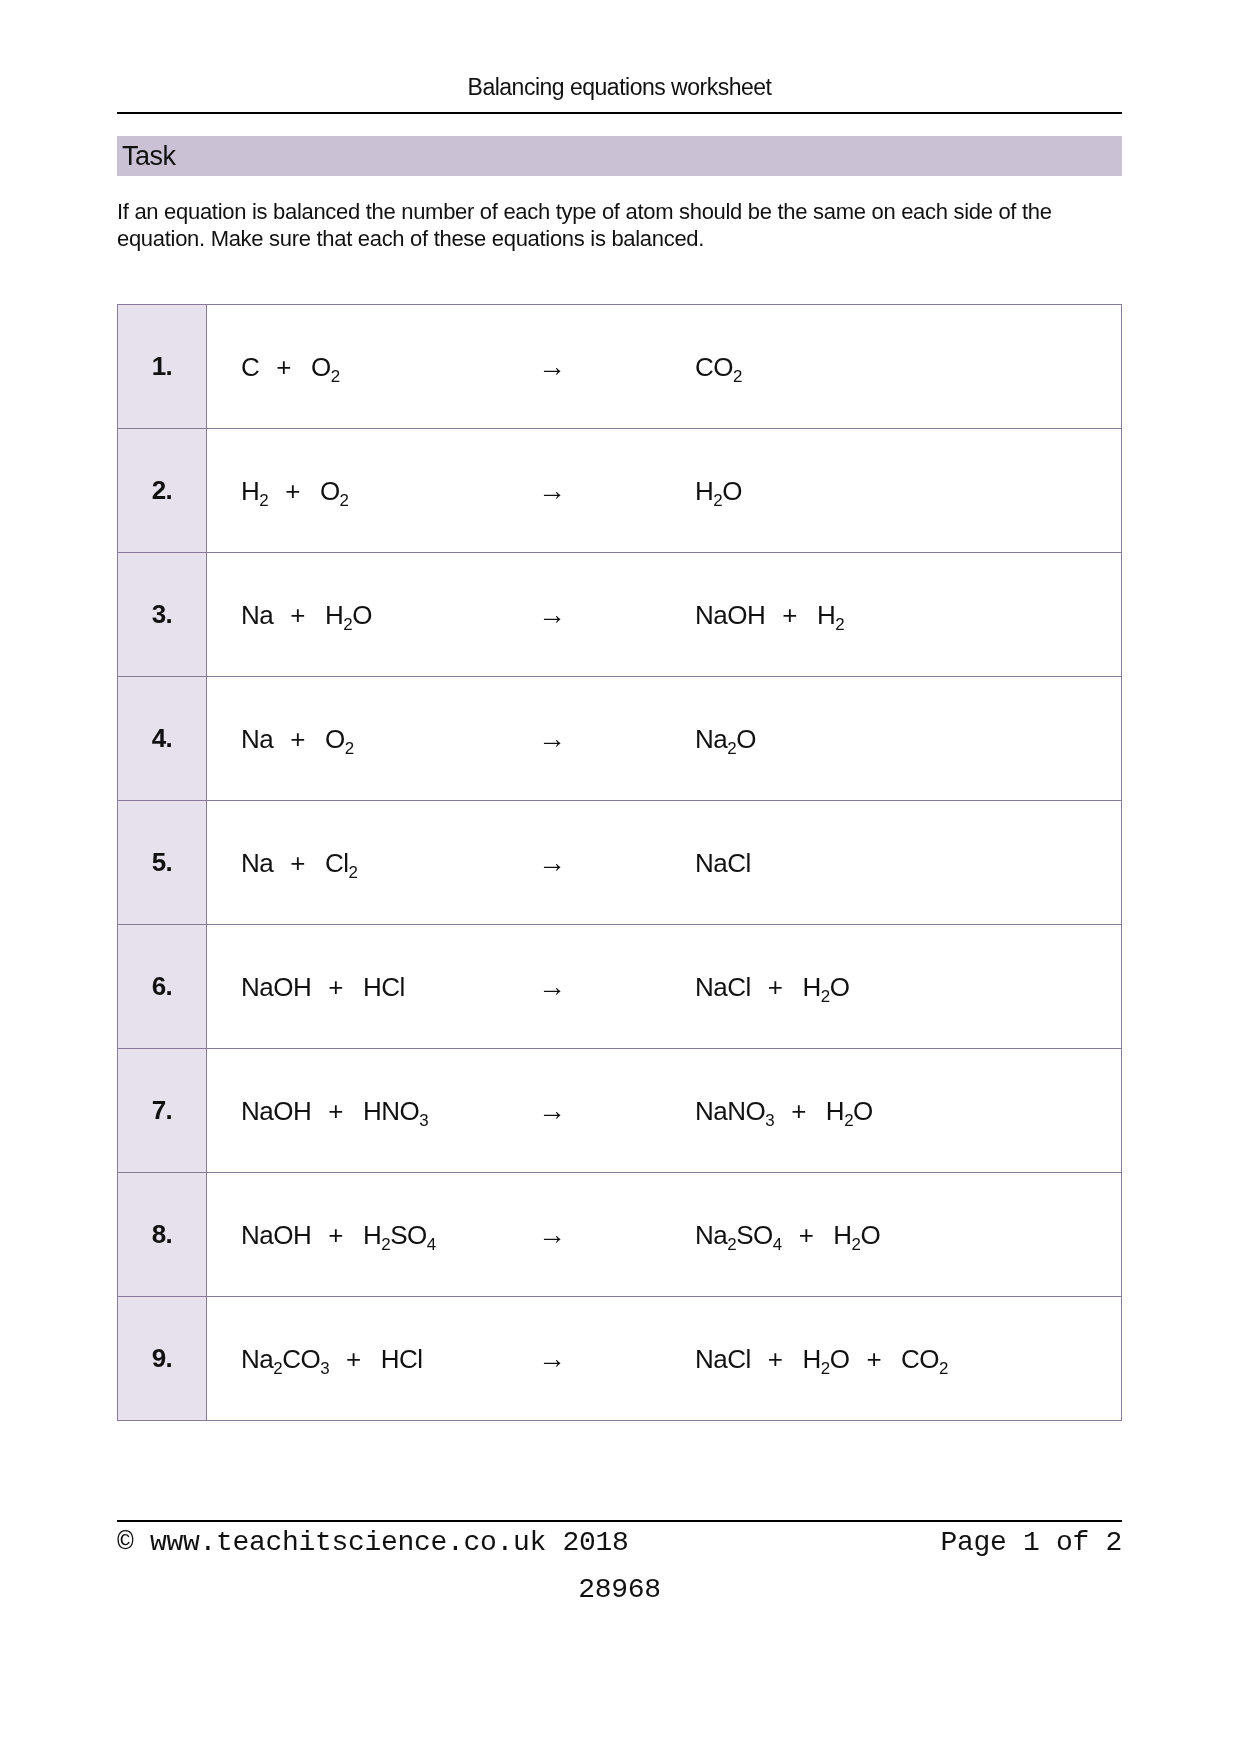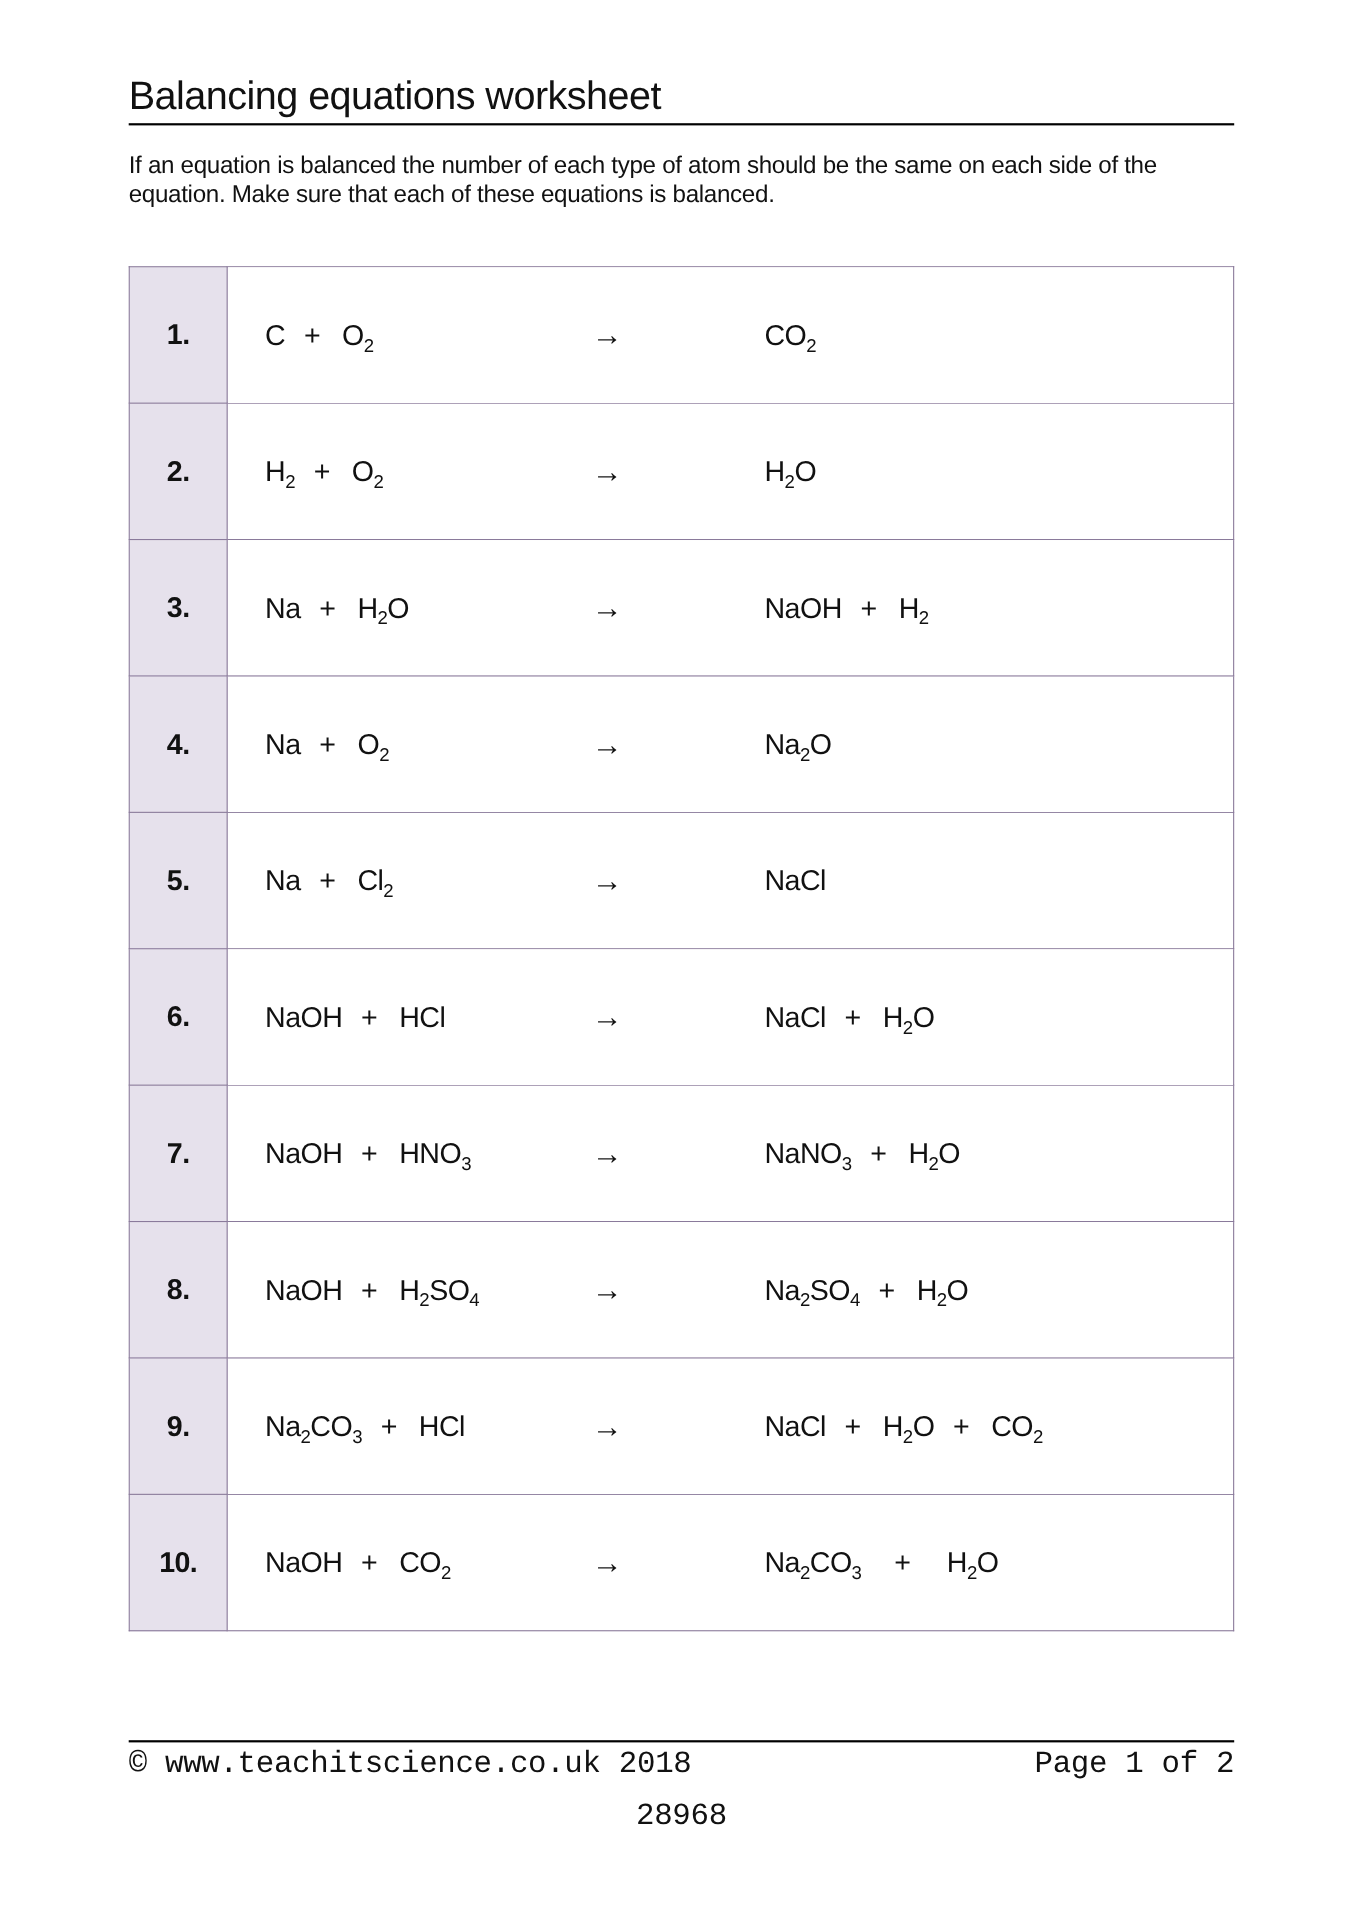--- a/index.html
+++ b/index.html
@@ -23,8 +23,8 @@
   .content{padding:0 117px;}
   .title{
     padding-top:70px;
-    text-align:left;
-    font-size:36px;
+    text-align:center;
+    font-size:23px;
     letter-spacing:-0.5px;
     line-height:34px;
     white-space:nowrap;

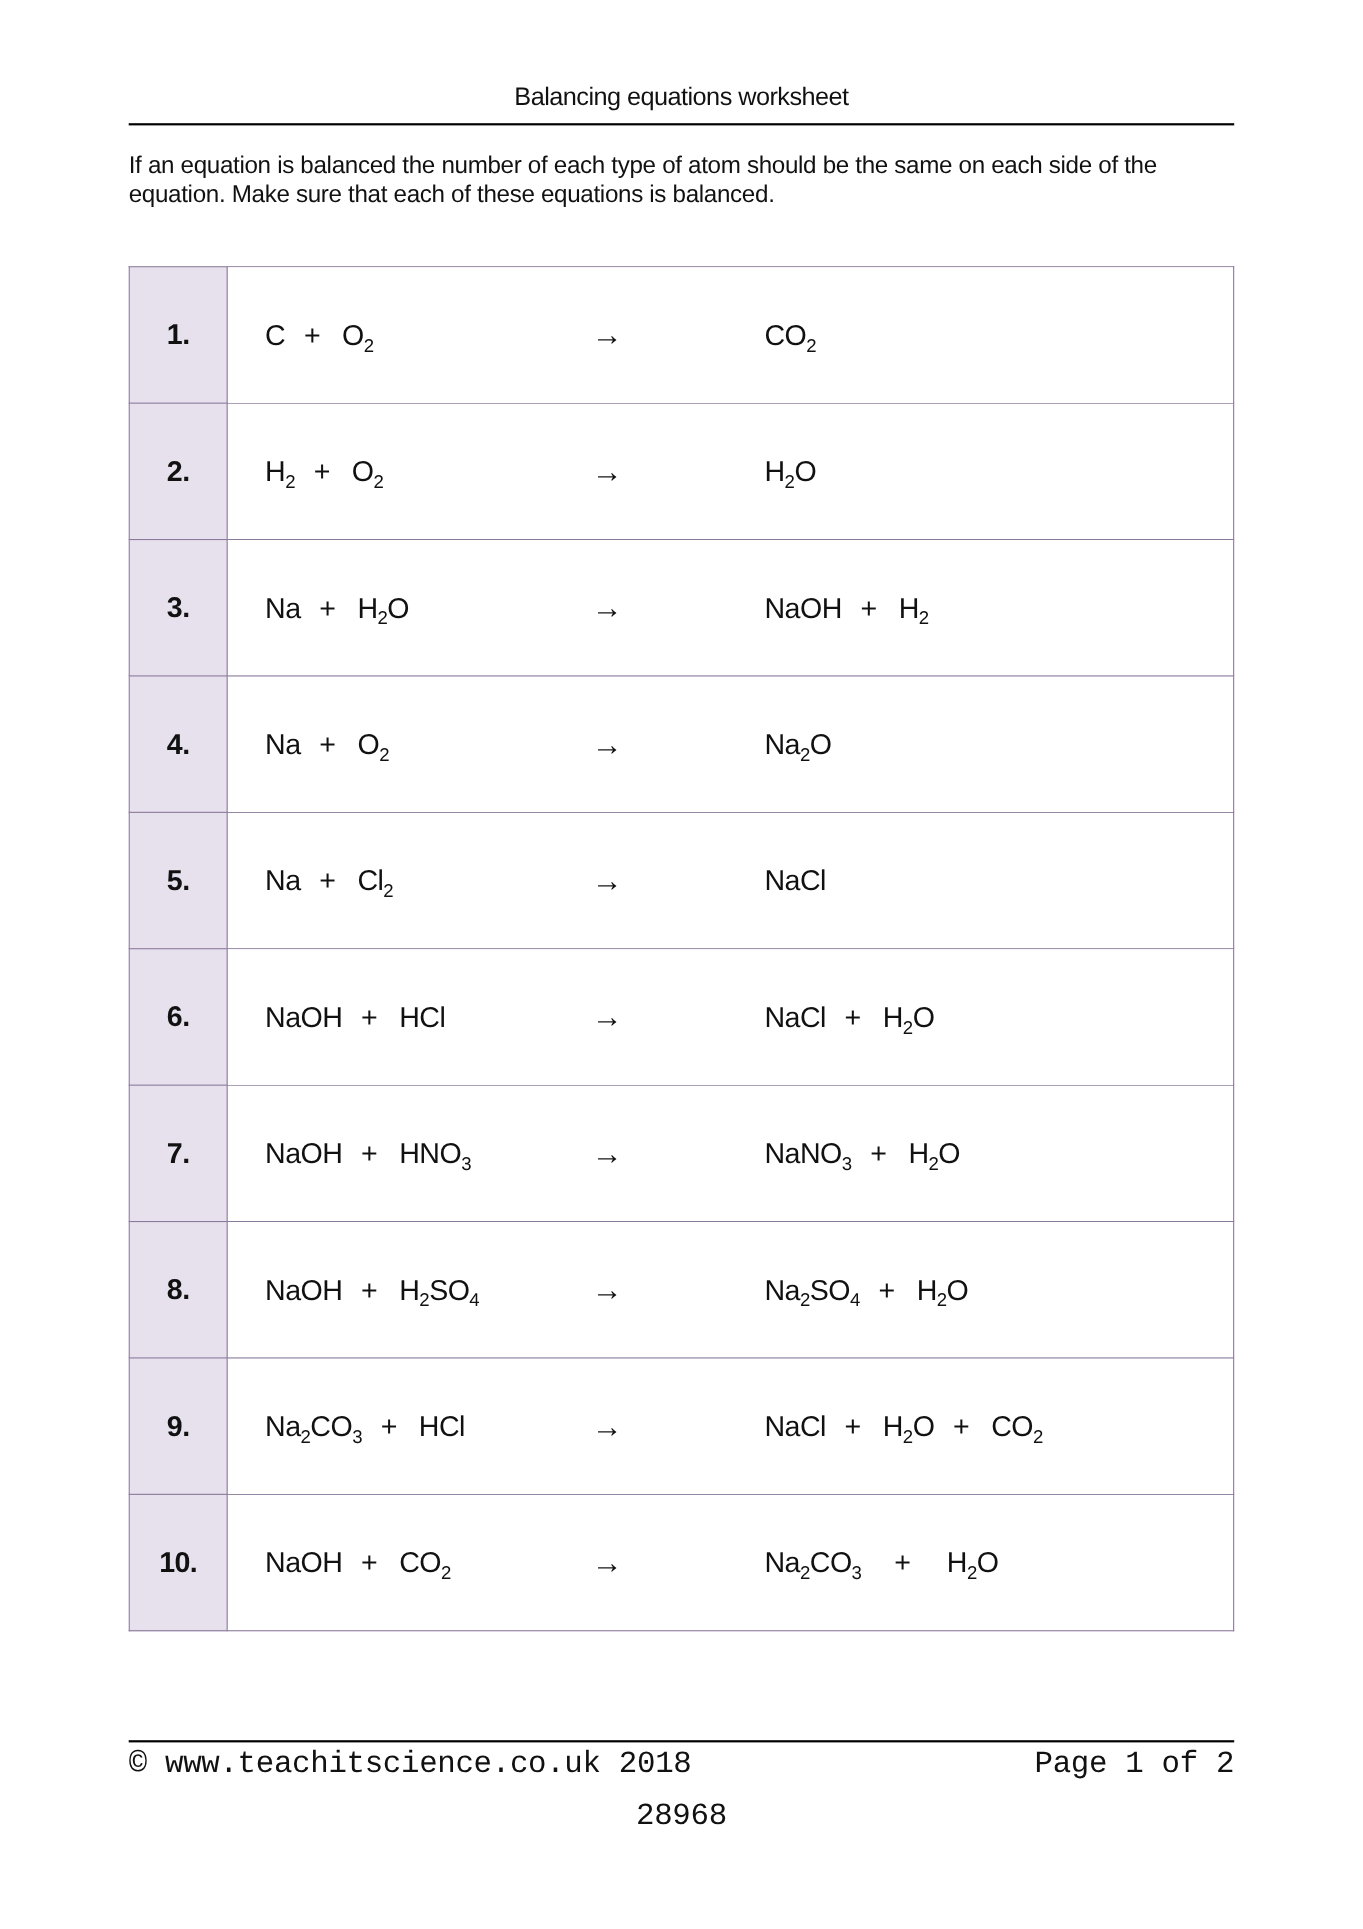--- a/index.html
+++ b/index.html
@@ -108,6 +108,9 @@
     <div class="title">Balancing equations worksheet</div>
     <div class="header-rule"></div>
 
+    <div class="task-bar">
+      <span>Task</span>
+    </div>
 
     <p class="instructions">If an equation is balanced the number of each type of atom should be the same on each side of the equation. Make sure that each of these equations is balanced.</p>
 

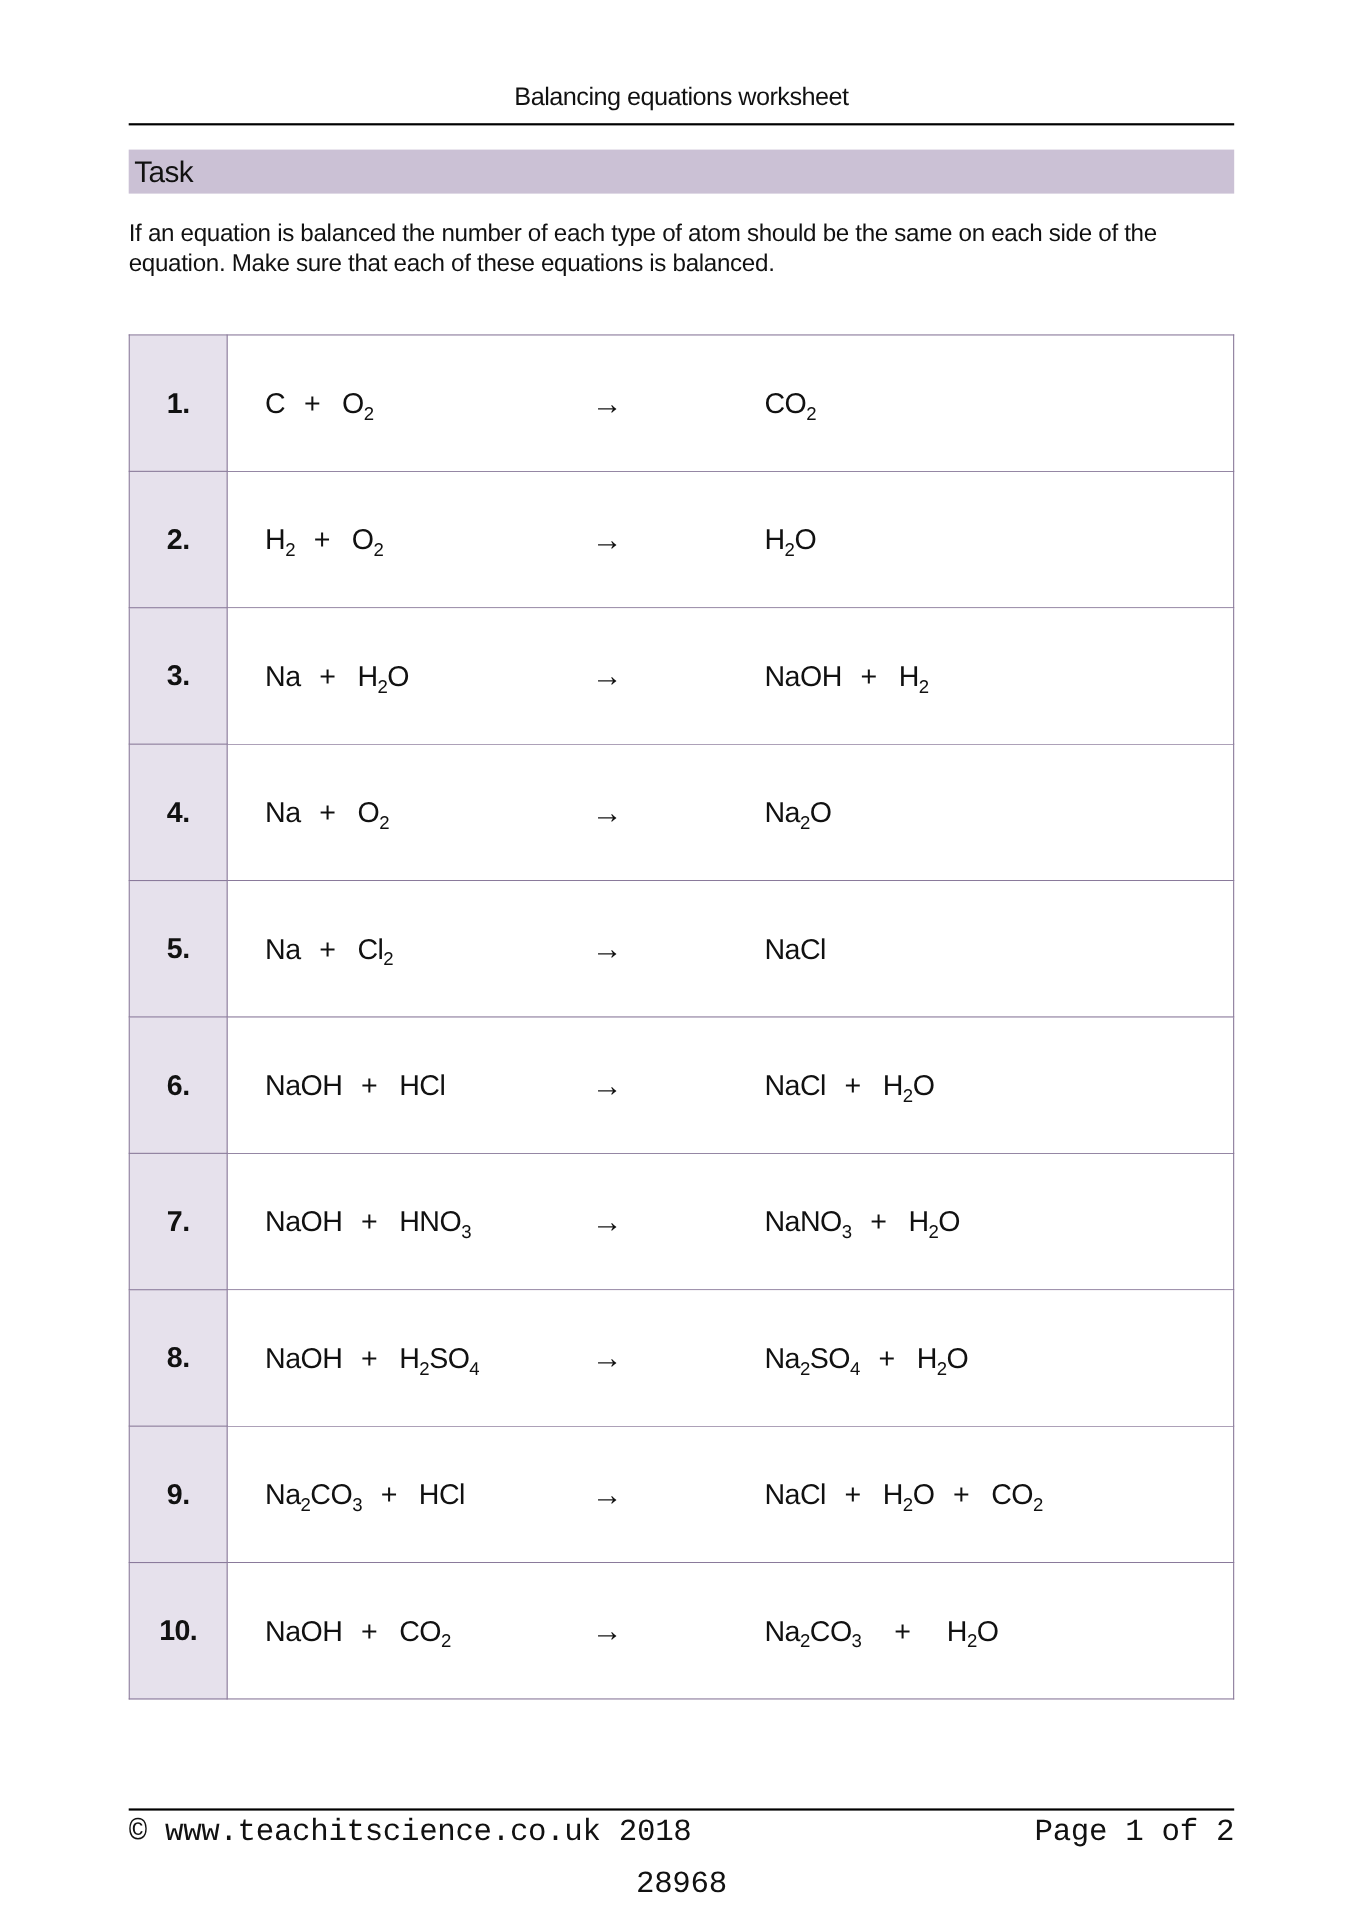--- a/index.html
+++ b/index.html
@@ -188,14 +188,6 @@
               <span class="products"><span class="formula">NaCl</span><span class="plus">+</span><span class="formula">H<sub>2</sub>O</span><span class="plus">+</span><span class="formula">CO<sub>2</sub></span></span>
             </td>
           </tr>
-          <tr>
-            <td class="num">10.</td>
-            <td class="eq">
-              <span class="reactants"><span class="formula">NaOH</span><span class="plus">+</span><span class="formula">CO<sub>2</sub></span></span>
-              <span class="arrowbox">→</span>
-              <span class="products"><span class="formula">Na<sub>2</sub>CO<sub>3</sub></span><span class="plus wide">+</span><span class="formula">H<sub>2</sub>O</span></span>
-            </td>
-          </tr>
         </tbody>
     </table>
 

